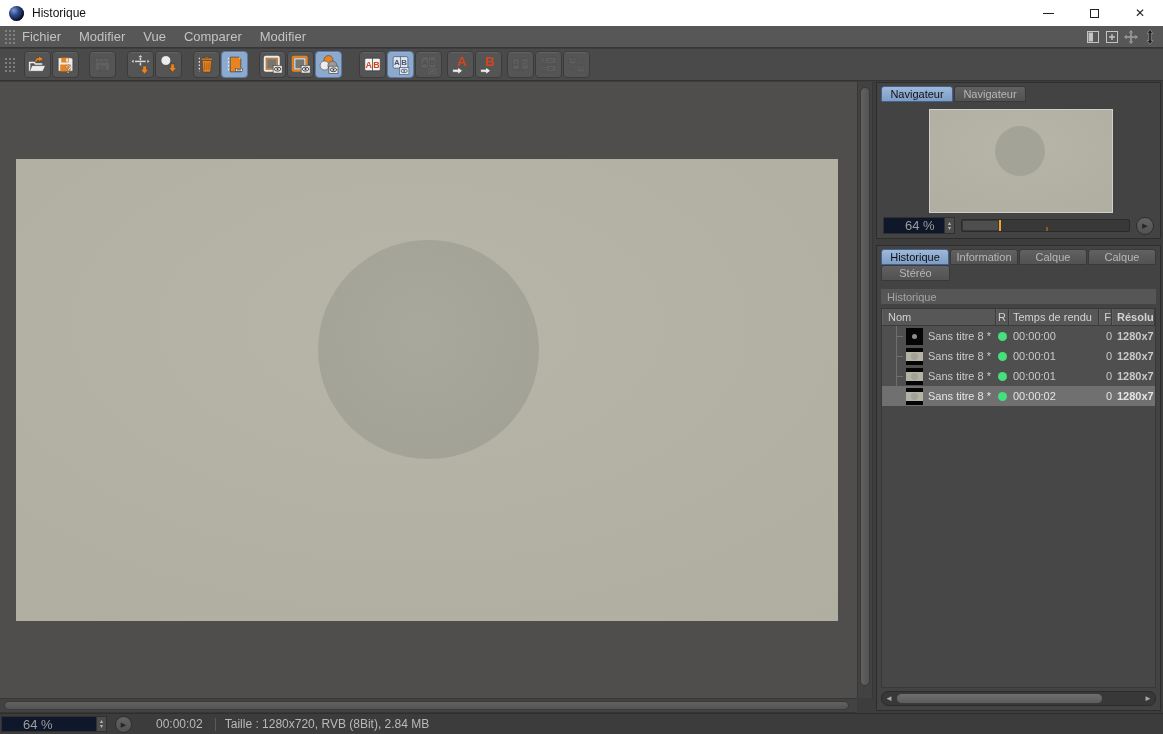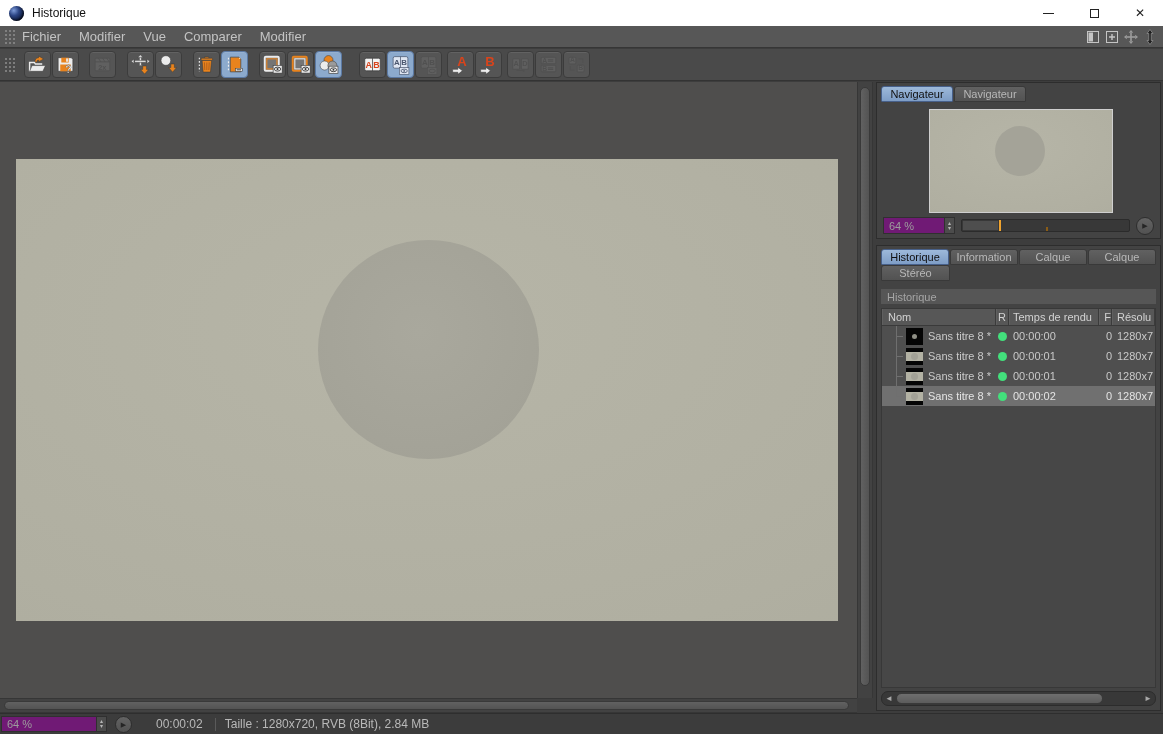--- a/index.html
+++ b/index.html
@@ -80,8 +80,8 @@
     background:#a4a398; }
 
   .zoom-row { position:absolute; left:6px; right:6px; top:134px; height:17px; display:flex; align-items:center; }
-  .zoom-field { width:62px; height:17px; background:#701a75; border:1px solid #303030;
-    display:flex; align-items:center; font-size:11px; color:#9d9d9d; padding-left:5px; position:relative; }
+  .zoom-field { width:62px; height:17px; background:#0f172a; border:1px solid #303030;
+    display:flex; align-items:center; font-size:13px; color:#9d9d9d; padding-left:21px; position:relative; }
   .spinner { display:flex; flex-direction:column; align-items:center; justify-content:center;
     width:11px; height:17px; margin-left:-1px; background:#4c4c4c; border:1px solid #303030; }
   .spinner span { font-size:6px; line-height:5px; color:#b5b5b5; }

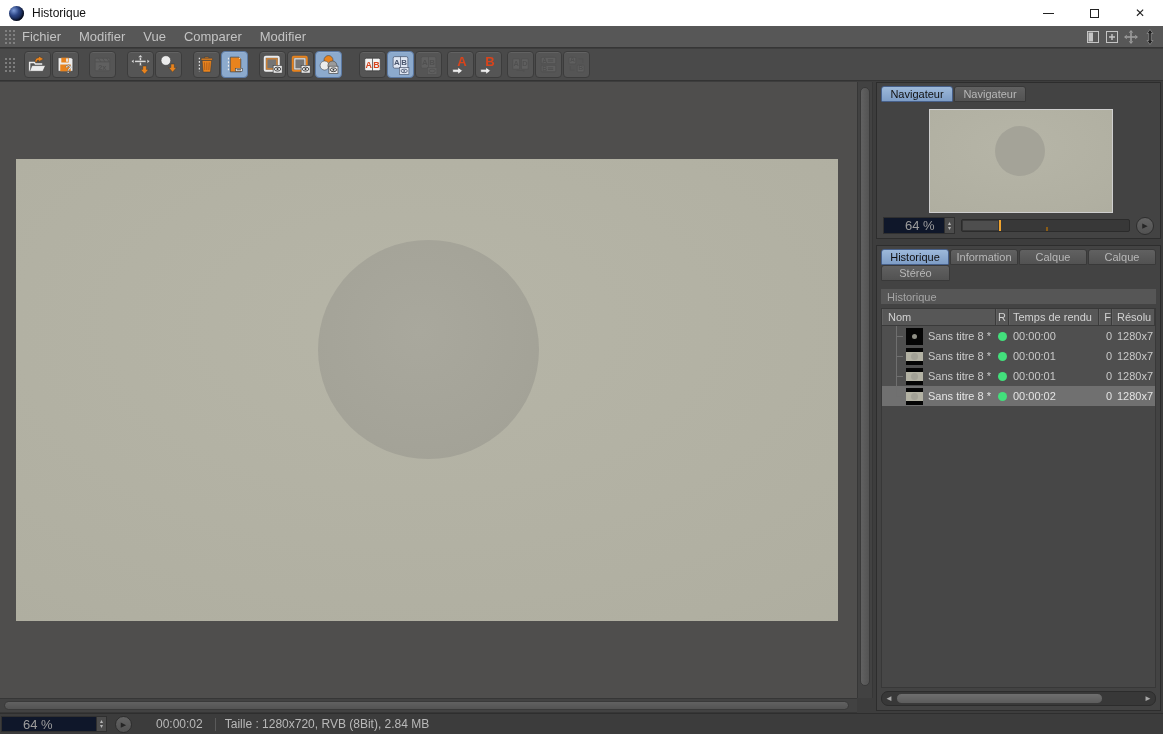--- a/index.html
+++ b/index.html
@@ -111,7 +111,7 @@
   .hc-r { width:13px; justify-content:center; }
   .hc-time { width:90px; padding-left:4px; }
   .hc-f { width:13px; justify-content:flex-end; }
-  .hc-res { flex:1; padding-left:5px; }
+  .hc-res { flex:1; padding-left:5px;font-weight:bold; }
   .hrow-header .hc { border-right:1px solid #3b3b3b; box-shadow:inset 1px 0 0 rgba(255,255,255,.06); }
   .hrow-data { height:20px; background:#4f4f4f; color:#c9c9c9; }
   .hrow-data.selected { background:#707070; color:#e4e4e4; }

